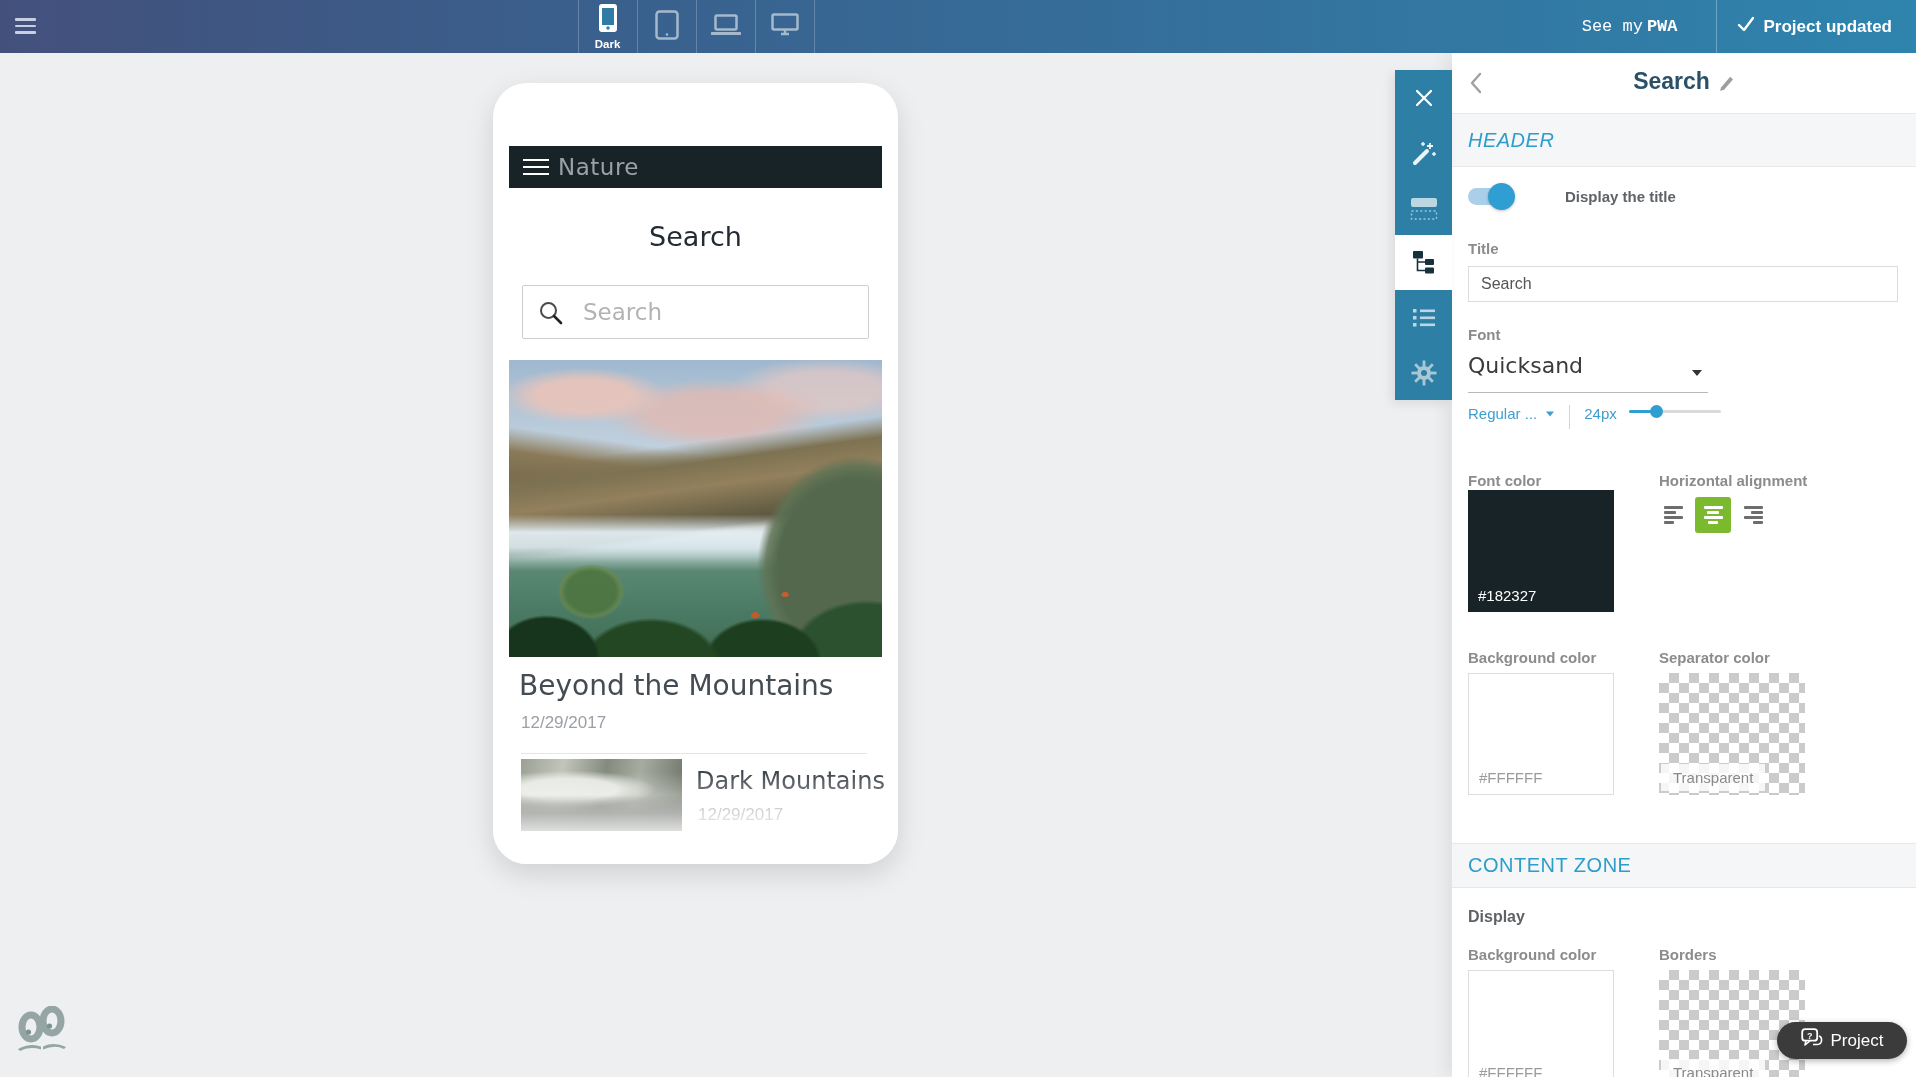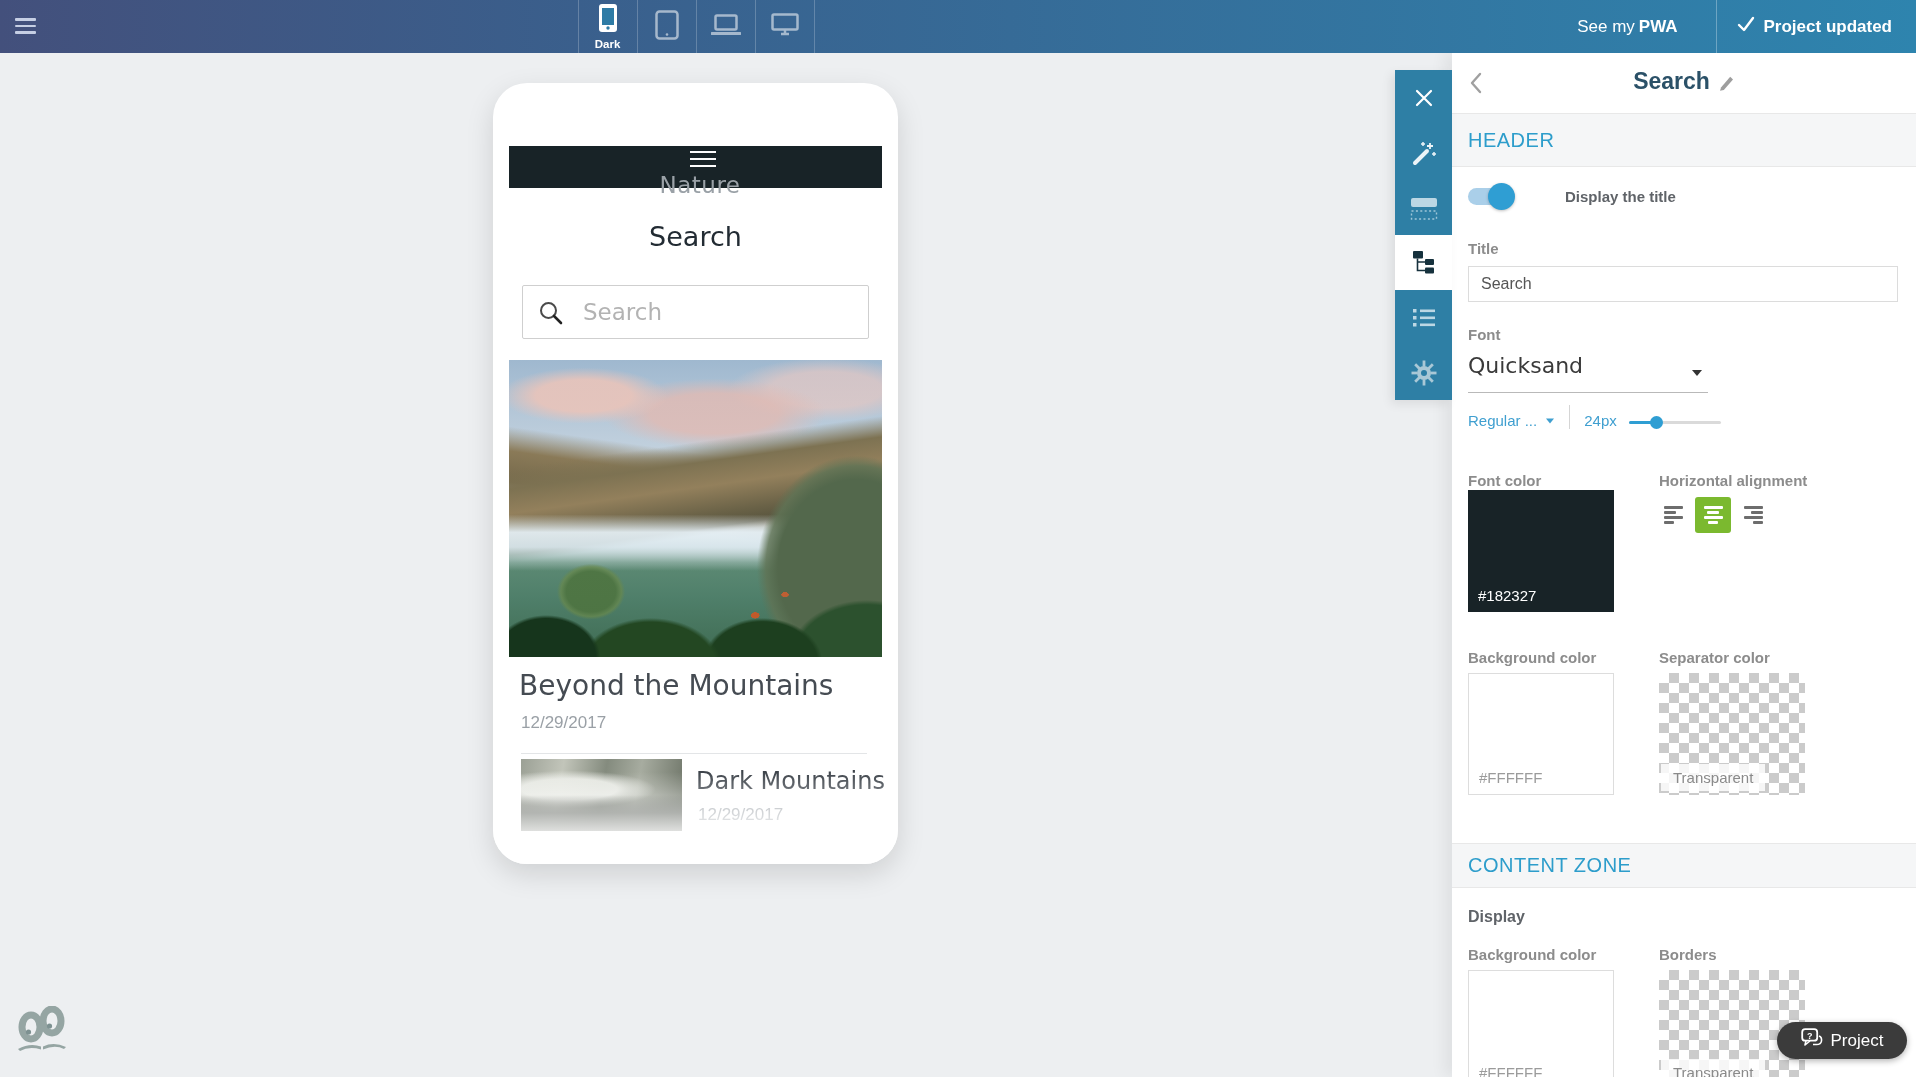--- a/index.html
+++ b/index.html
@@ -18,7 +18,7 @@
   .dev-btn.inactive { opacity:.55; }
   .dev-btn .dev-label { color:#fff; font-size:11.5px; font-weight:bold; margin-top:2px; }
   .topbar-right { position:absolute; right:0; top:0; height:53px; display:flex; align-items:center; }
-  .see-pwa { color:#fff; font-size:17px; padding:12px 38px; height:53px; display:flex; align-items:center; cursor:pointer; }
+  .see-pwa { color:#fff; font-size:17px; padding:12px 38px; height:53px; display:flex; align-items:center; cursor:pointer;font-family:Liberation Mono, monospace; }
   .see-pwa b { font-weight:bold; margin-left:4px; }
   .tr-sep { width:1px; height:53px; background:rgba(255,255,255,.3); }
   .proj-upd { color:#fff; font-size:17px; font-weight:bold; padding:0 24px 0 20px; height:53px;

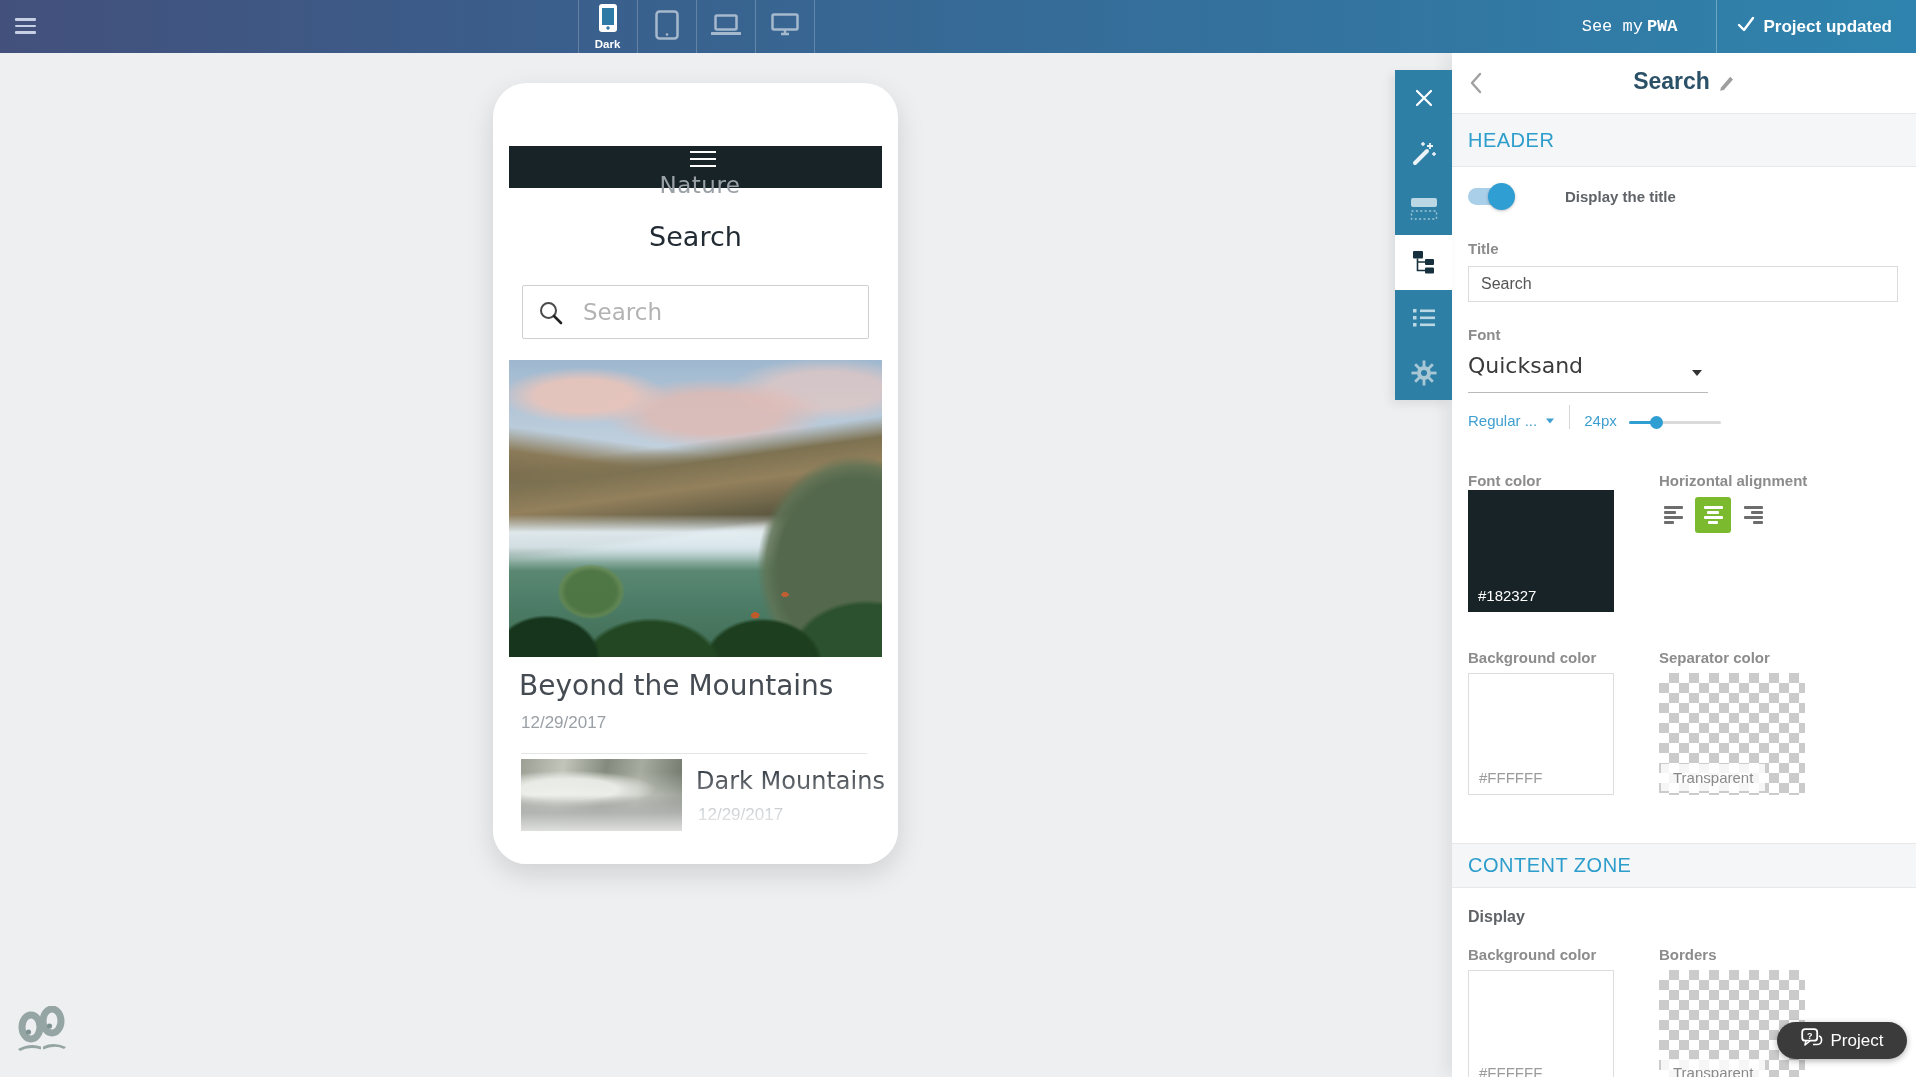--- a/index.html
+++ b/index.html
@@ -96,7 +96,7 @@
   .section-band { position:absolute; left:0; width:100%; background:#f5f6f7;
                   border-top:1px solid #e8e8e8; border-bottom:1px solid #e8e8e8;
                   display:flex; align-items:center; }
-  .band-header { top:60px; height:54px; }
+  .band-header { top:60px; height:54px;font-style:italic; }
   .band-content { top:790px; height:45px; }
   .section-band span { color:#2d9dcb; font-size:20px; letter-spacing:.5px; margin-left:16px; }
   .field-label { position:absolute; font-size:15px; font-weight:bold; color:#8c8c8c; }

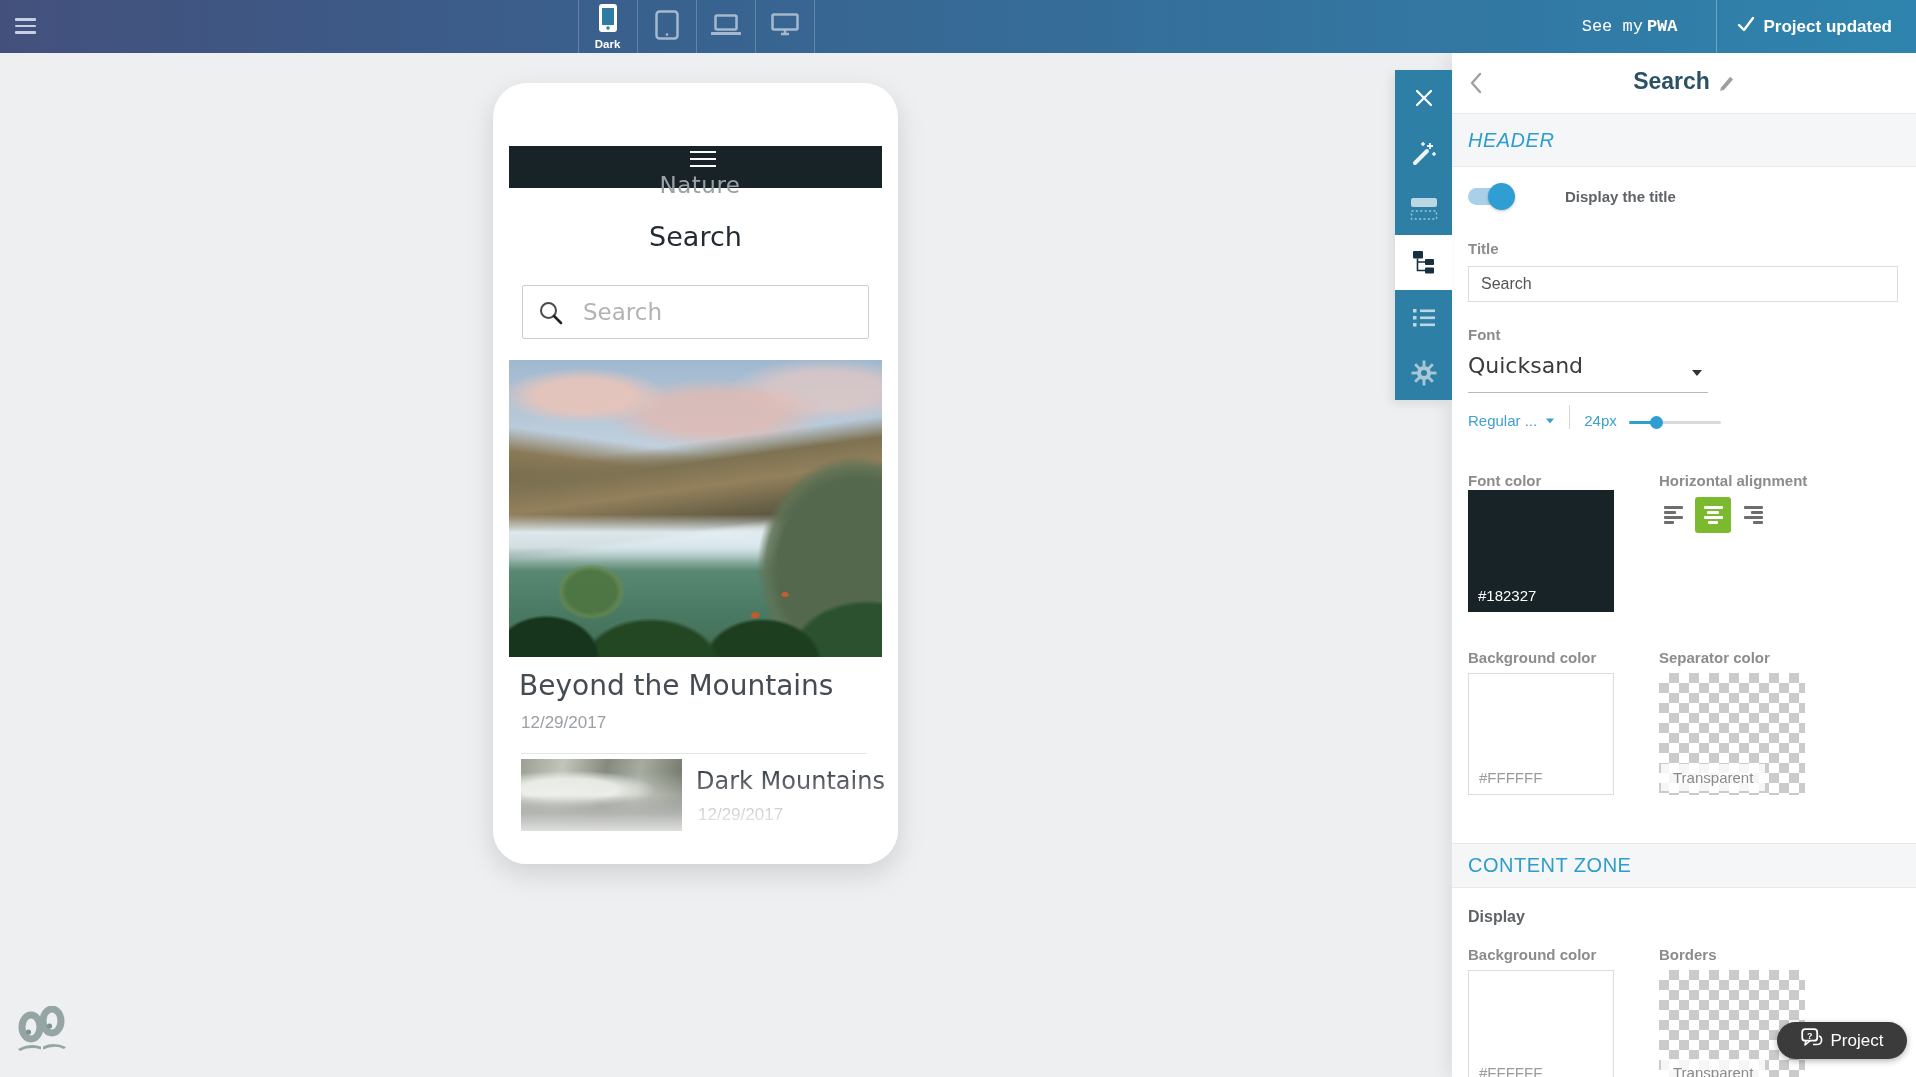--- a/index.html
+++ b/index.html
@@ -28,7 +28,7 @@
   .phone-card { position:absolute; left:493px; top:83px; width:405px; height:781px; background:#fff;
                 border-radius:34px; box-shadow:0 10px 28px rgba(0,0,0,.13); z-index:5; overflow:hidden; }
   .app-header { position:absolute; left:16px; top:63px; width:373px; height:42px; background:#182327;
-                display:flex; align-items:center;flex-direction:column; }
+                display:flex; align-items:center; }
   .app-burger { margin-left:14px; width:26px; cursor:pointer; }
   .app-burger span { display:block; width:26px; height:2.5px; background:#fdfdfd; margin:4.5px 0; }
   .app-title { color:#9aa1a7; font-size:23px; margin-left:9px; letter-spacing:.5px; font-family:"DejaVu Sans",sans-serif; }

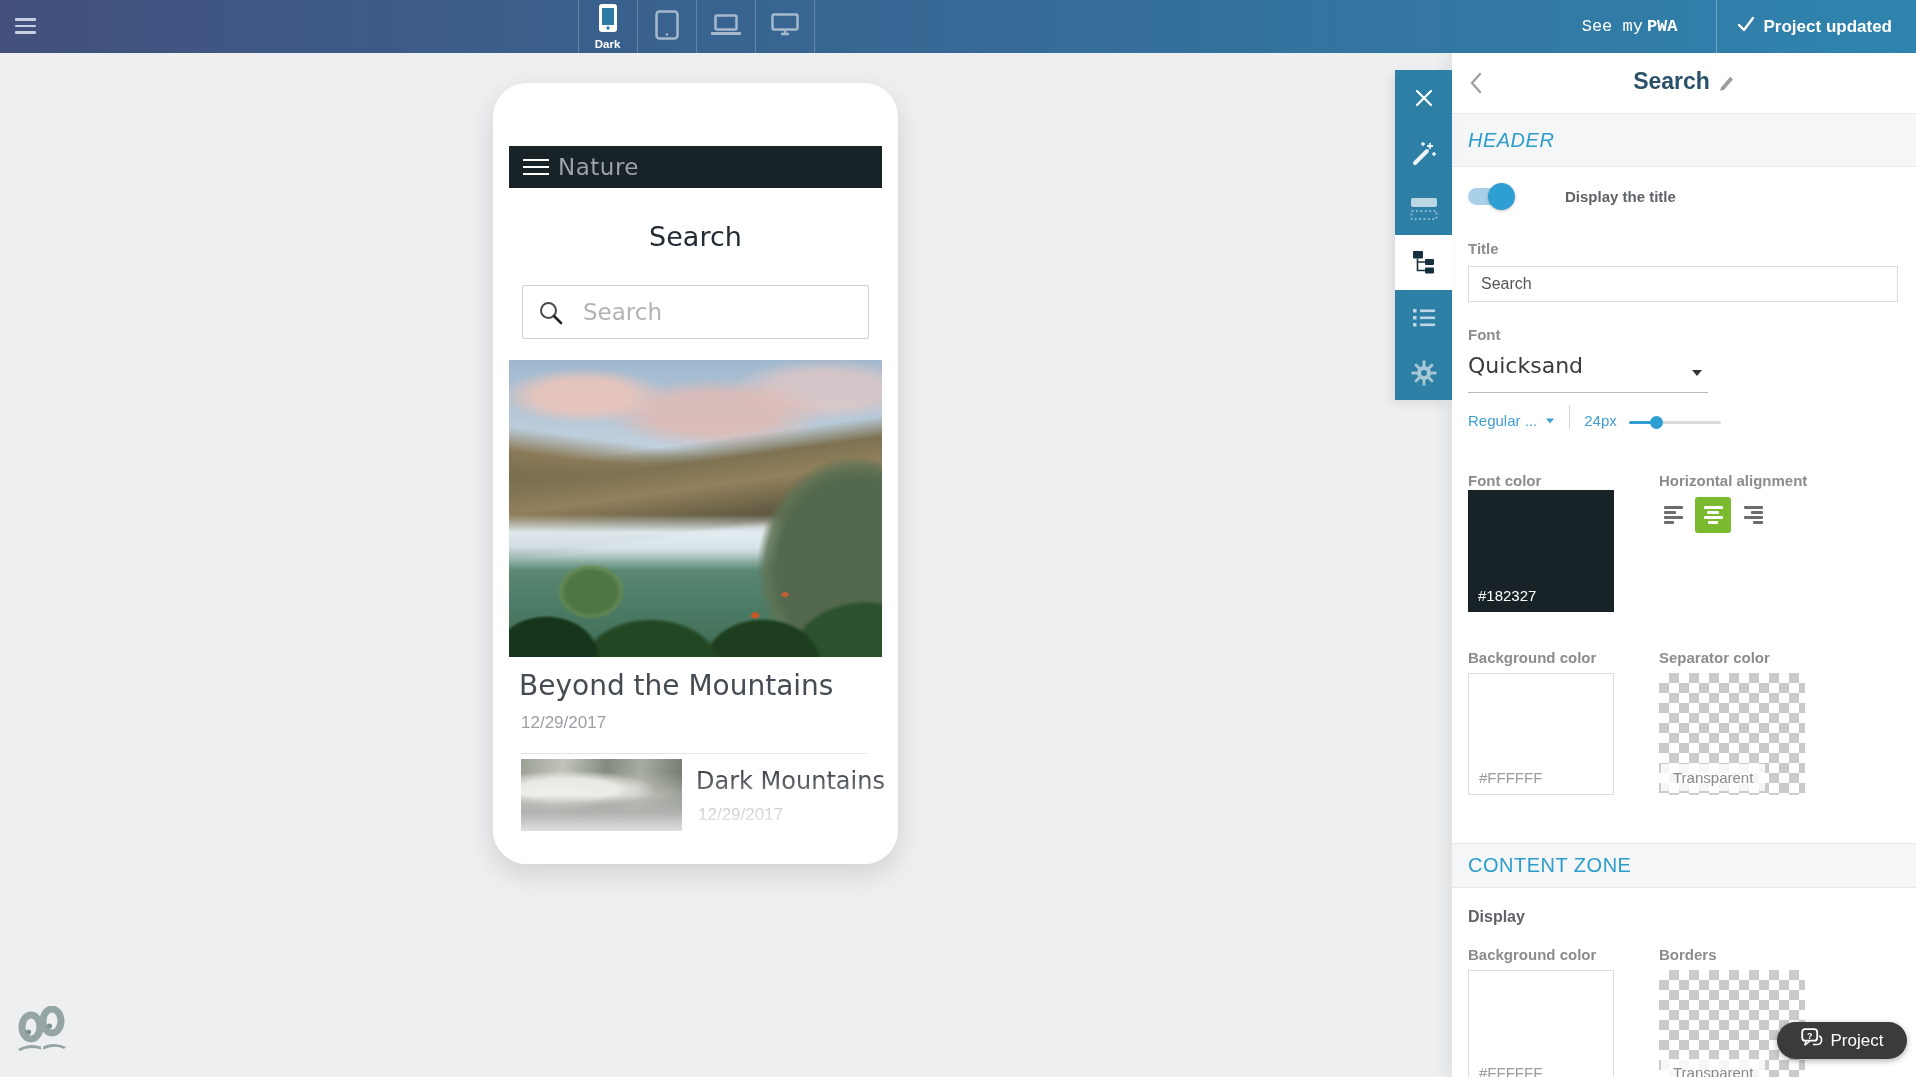--- a/index.html
+++ b/index.html
@@ -113,7 +113,7 @@
   .caret { display:inline-block; width:0; height:0; border-left:5px solid transparent;
            border-right:5px solid transparent; border-top:6px solid #333; }
   .font-select .caret { position:absolute; right:6px; top:17px; }
-  .font-subrow { position:absolute; left:16px; top:352px; height:24px; display:flex; align-items:flex-end; }
+  .font-subrow { position:absolute; left:16px; top:352px; height:24px; display:flex; align-items:flex-start; }
   .weight-dd { font-size:15px; color:#3f9fd0; cursor:pointer; display:flex; align-items:center; }
   .weight-dd .caret { border-top-color:#3f9fd0; margin-left:8px; transform:scale(.8); }
   .subrow-sep { width:1px; height:24px; background:#d5d5d5; margin:0 14px; }

